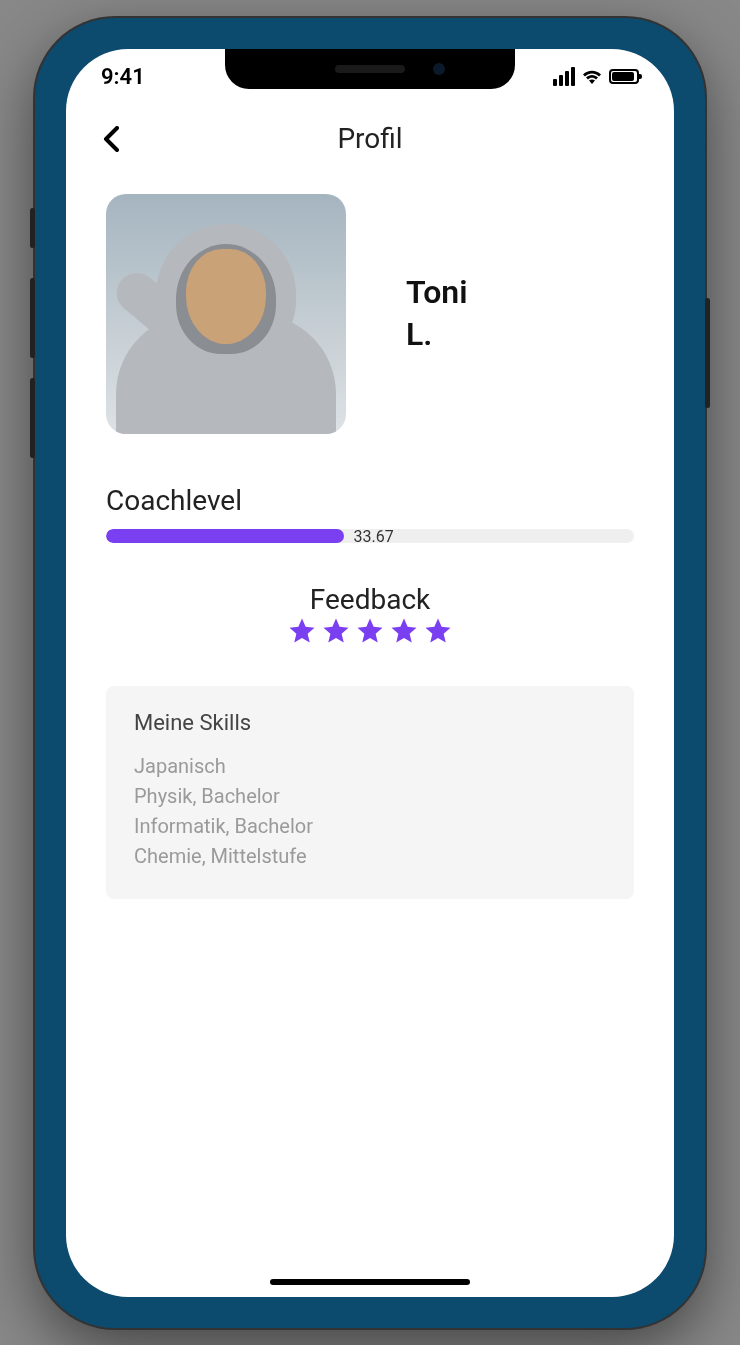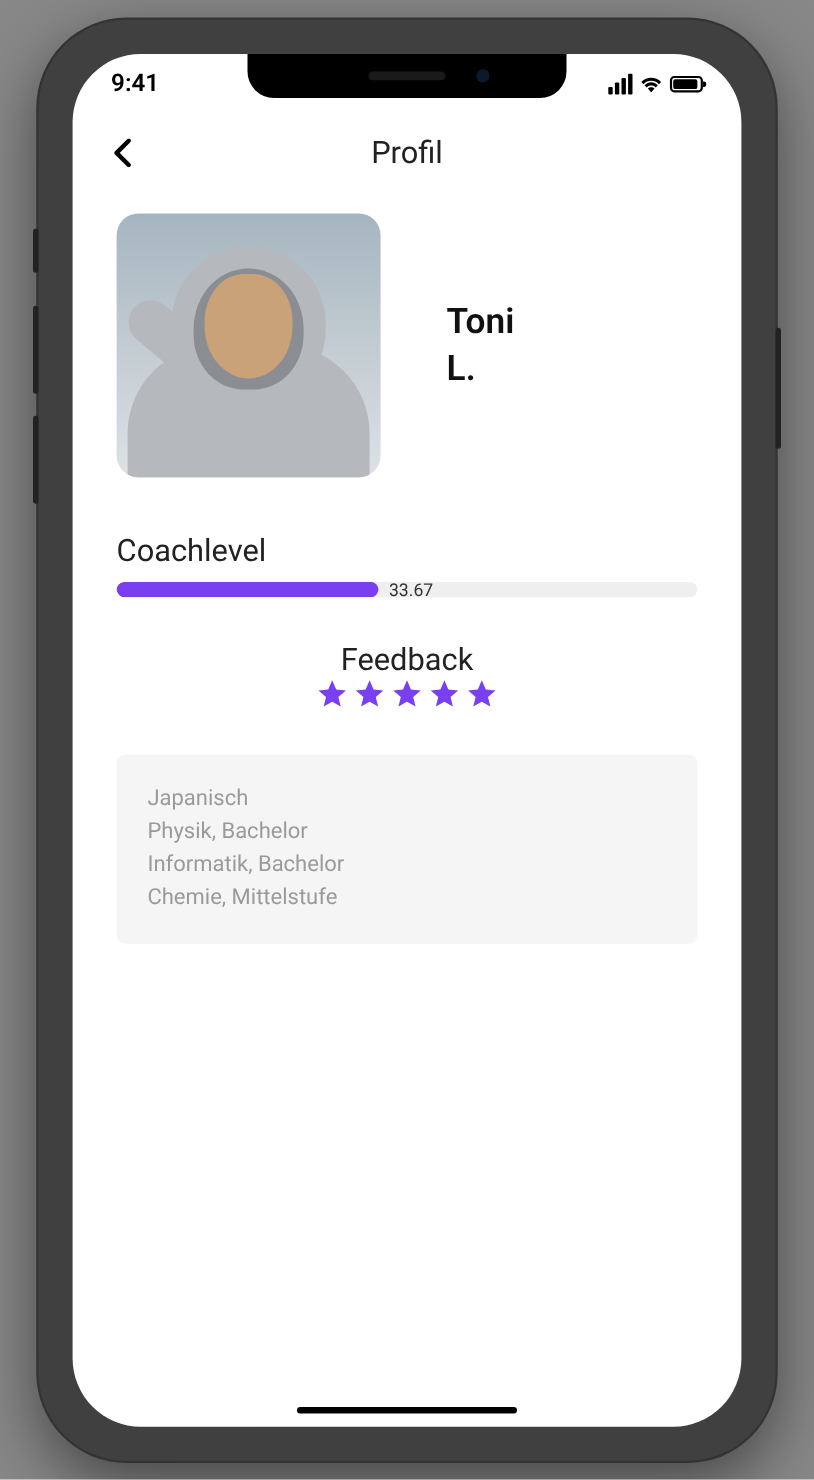--- a/index.html
+++ b/index.html
@@ -19,7 +19,7 @@
   .phone-frame {
     width: 670px;
     height: 1310px;
-    background: #404040;
+    background: #0c4a6e;
     border-radius: 80px;
     padding: 31px;
     position: relative;

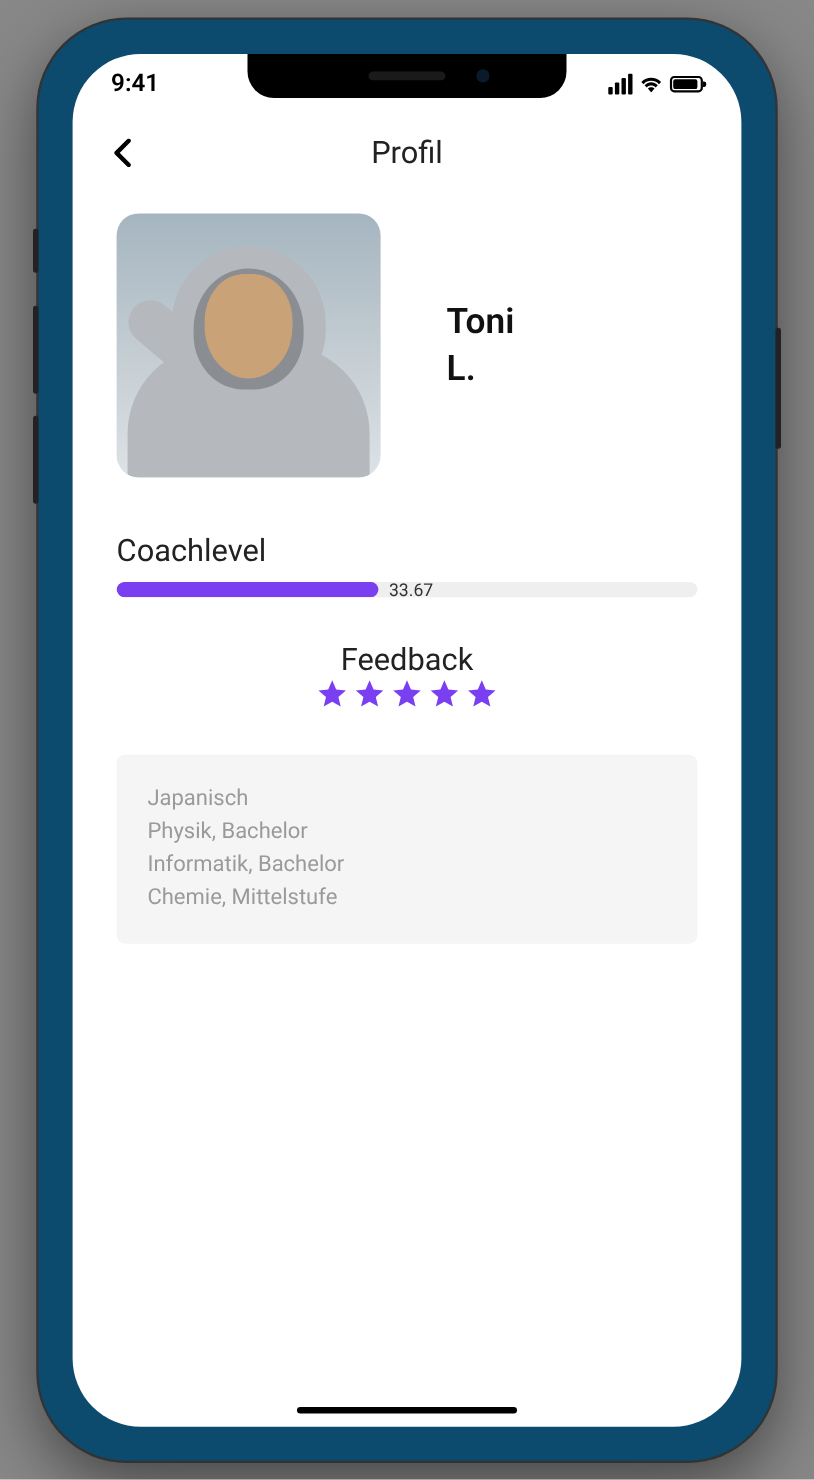--- a/index.html
+++ b/index.html
@@ -408,6 +408,7 @@
       </div>
 
       <div class="skills-card">
+        <div class="skills-title">Meine Skills</div>
         <div class="skills-list" id="skills-list">
             <div>Japanisch</div>
             <div>Physik, Bachelor</div>

